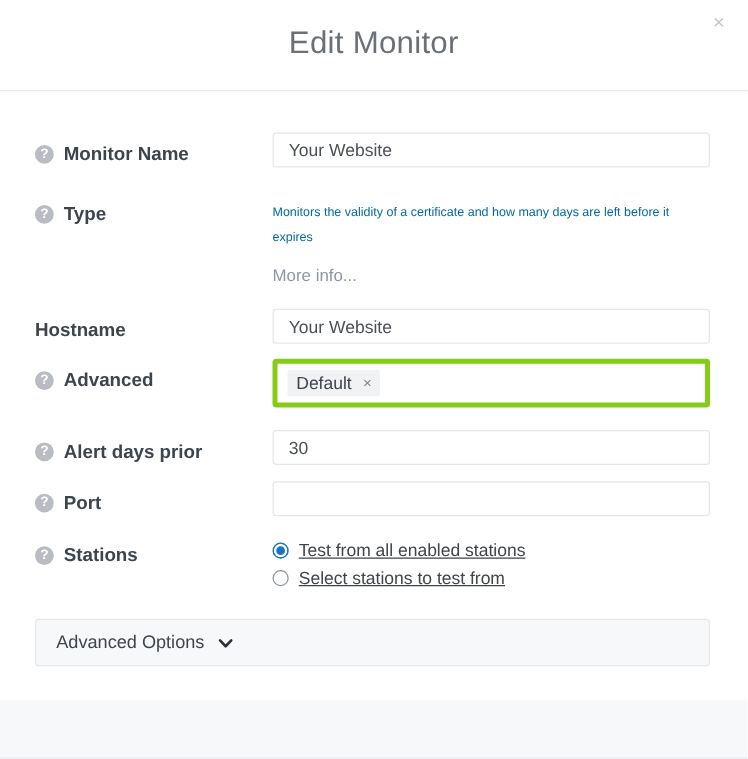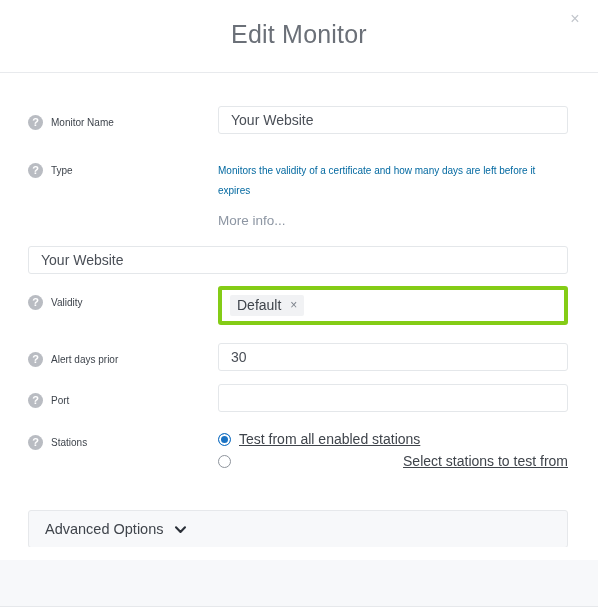--- a/index.html
+++ b/index.html
@@ -110,8 +110,8 @@
   }
 
   .field-label {
-    font-size: 10px;
-    font-weight: 400;
+    font-size: 15px;
+    font-weight: 700;
     color: #3e444c;
     white-space: nowrap;
   }

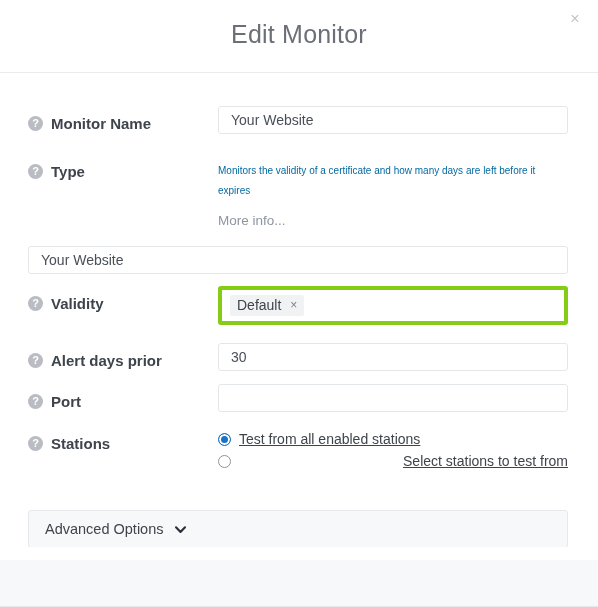--- a/index.html
+++ b/index.html
@@ -318,6 +318,9 @@
     </div>
 
     <div class="form-row" style="margin-top:17px;">
+      <div class="label-col no-icon">
+        <span class="field-label">Hostname</span>
+      </div>
       <div class="control-col">
         <input class="text-input" type="text" value="Your Website" style="">
       </div>

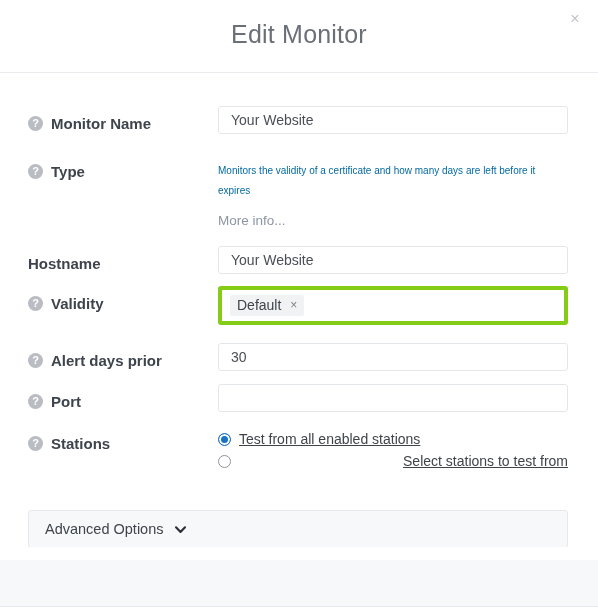--- a/index.html
+++ b/index.html
@@ -329,7 +329,7 @@
     <div class="form-row" style="margin-top:12px;">
       <div class="label-col">
         <span class="help-icon">?</span>
-        <span class="field-label">Validity</span>
+        <span class="field-label">Advanced</span>
       </div>
       <div class="control-col">
         <div class="tag-input">

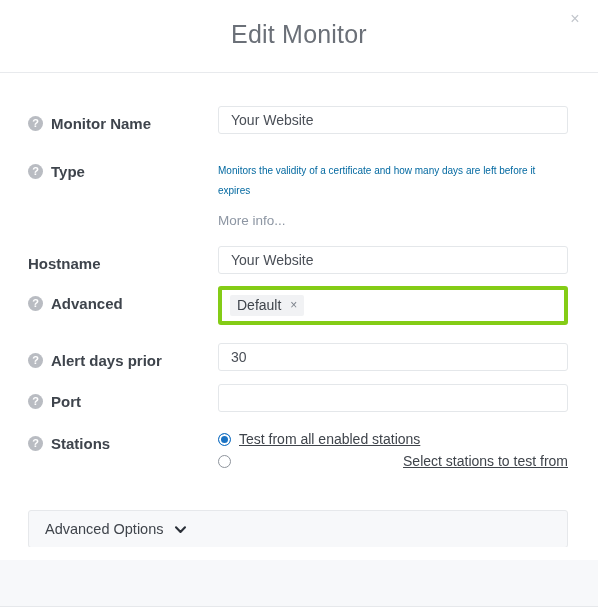--- a/index.html
+++ b/index.html
@@ -228,7 +228,7 @@
     margin-bottom: 6px;
     cursor: pointer;
   }
-  .radio-line:last-child { margin-bottom: 16px; justify-content: space-between; }
+  .radio-line:last-child { margin-bottom: 0; }
   .radio-dot {
     width: 13px;
     height: 13px;

